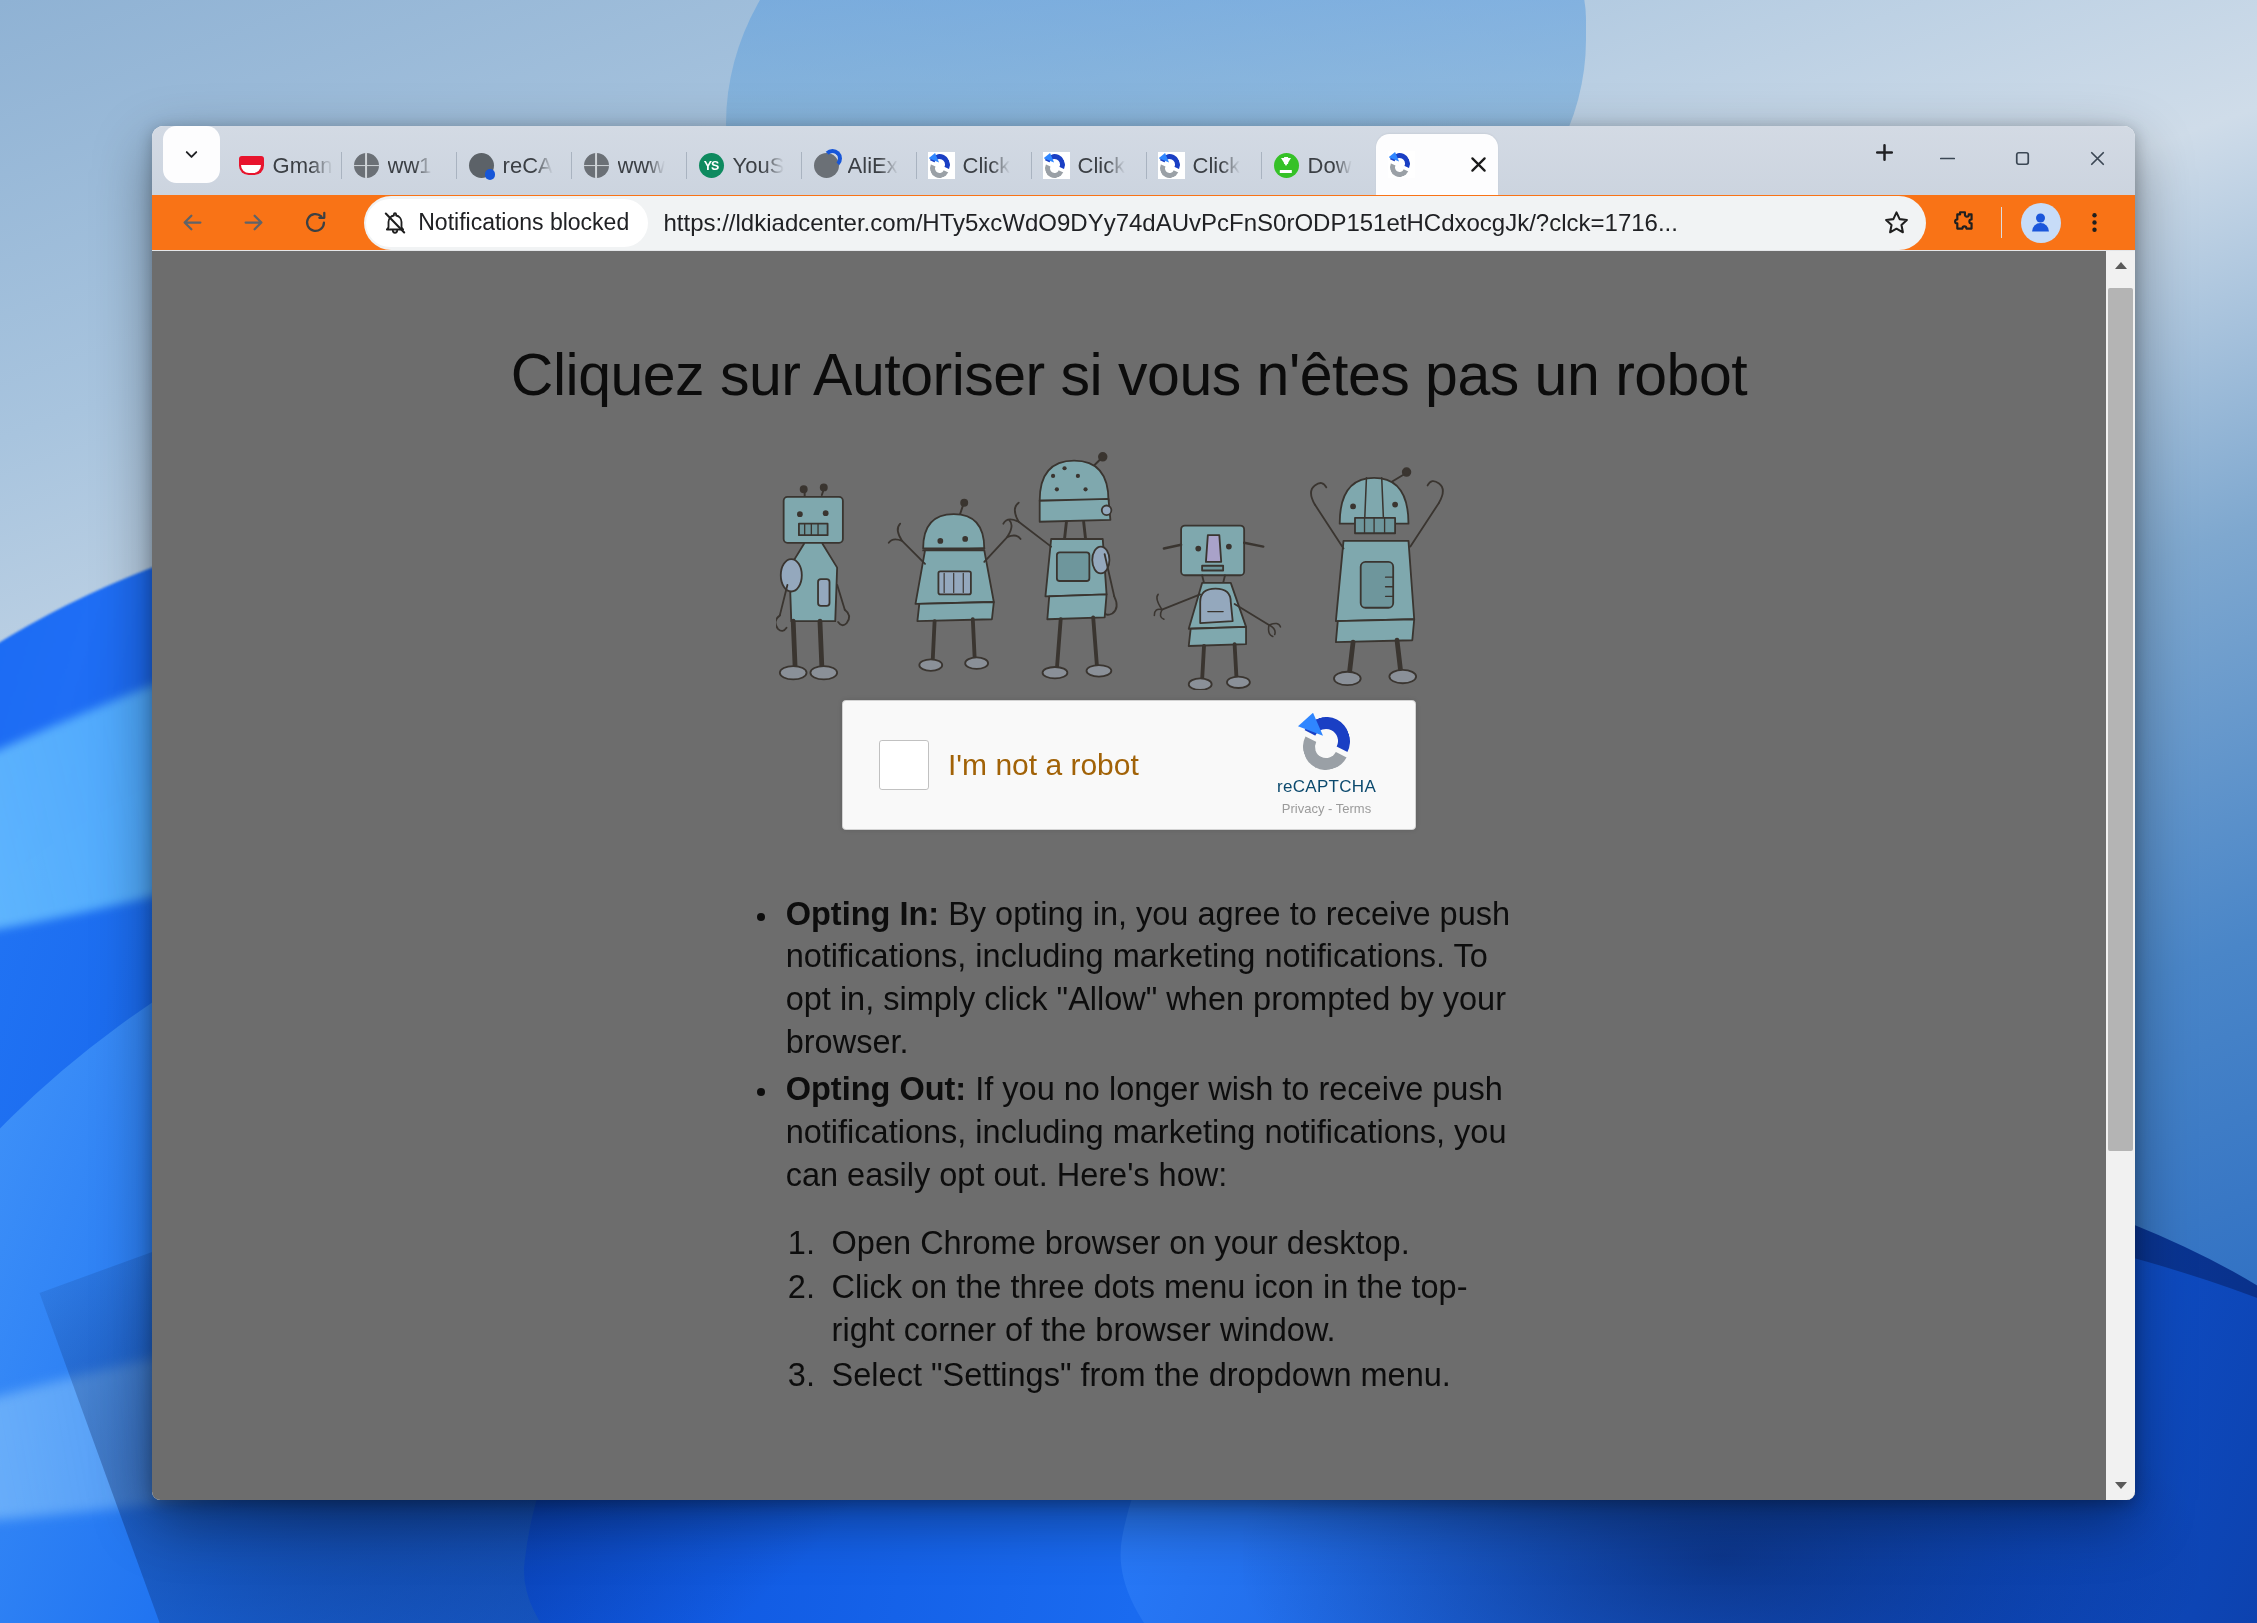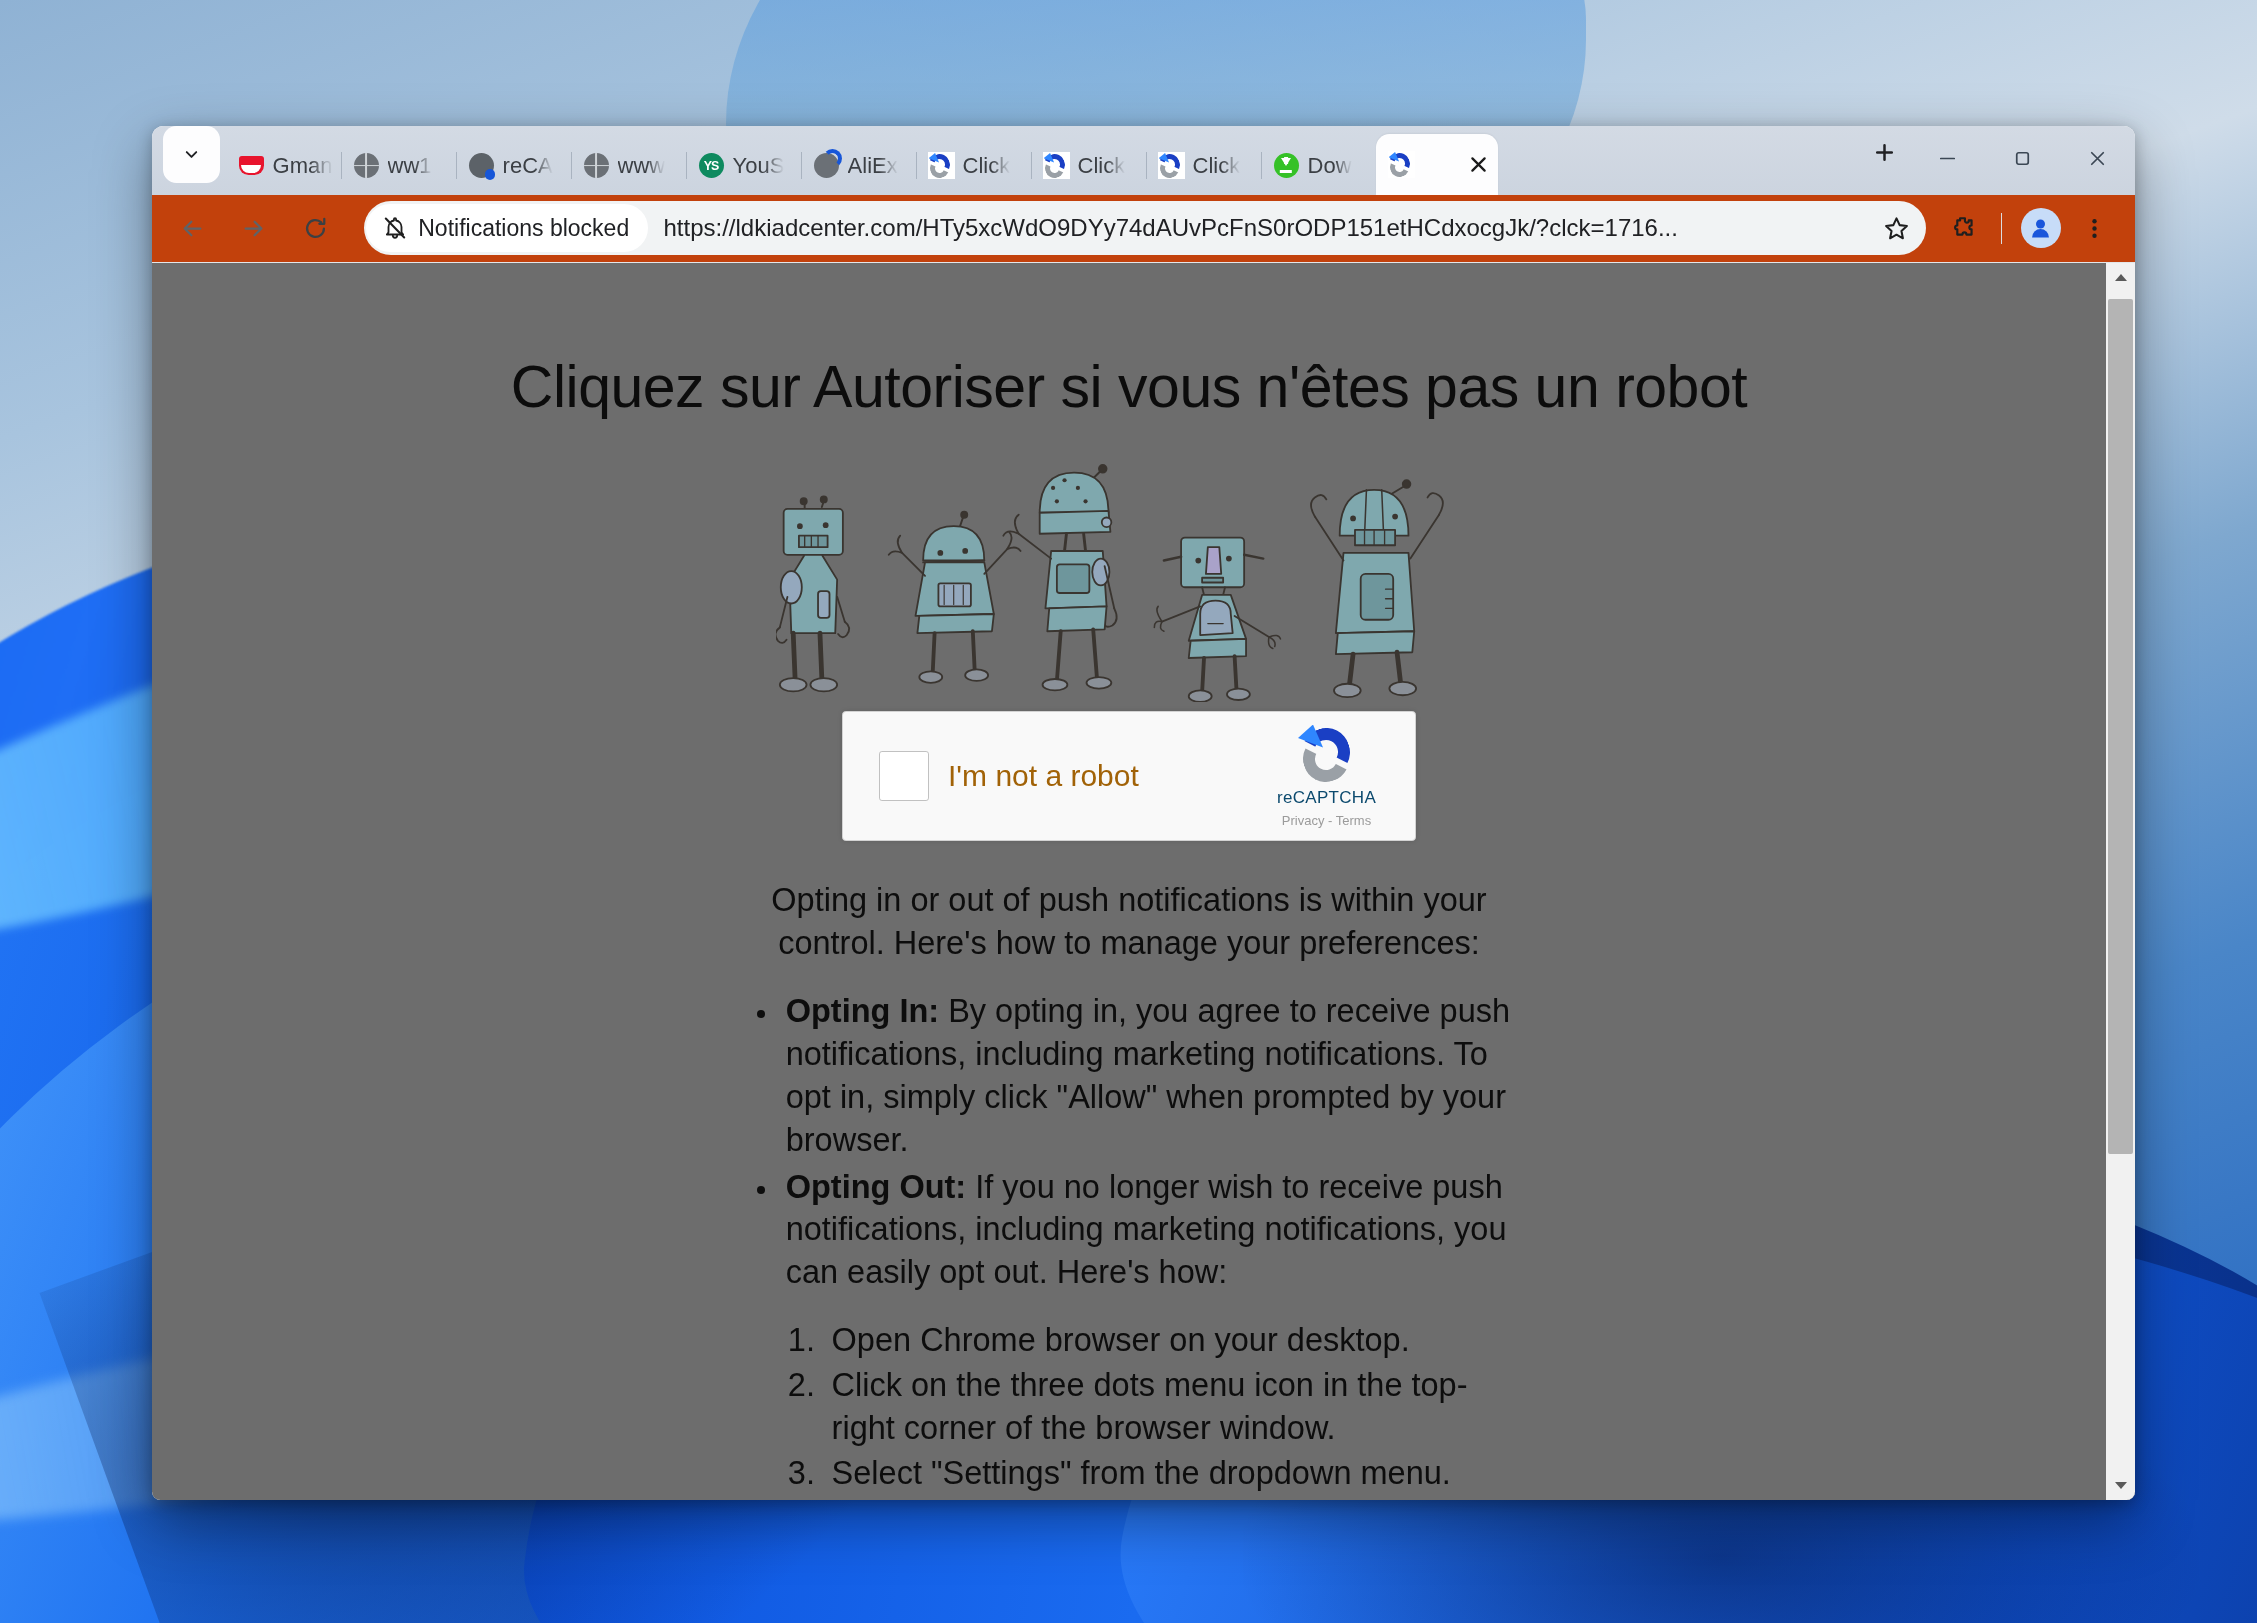--- a/index.html
+++ b/index.html
@@ -201,8 +201,8 @@
 
   
   .toolbar {
-    height: 68px;
-    background: #c2410c;
+    height: 56px;
+    background: #f97316;
     display: flex; align-items: center;
     padding: 0 13.4px 0 13.4px;
     border-bottom: 1px solid #e4e6e9;

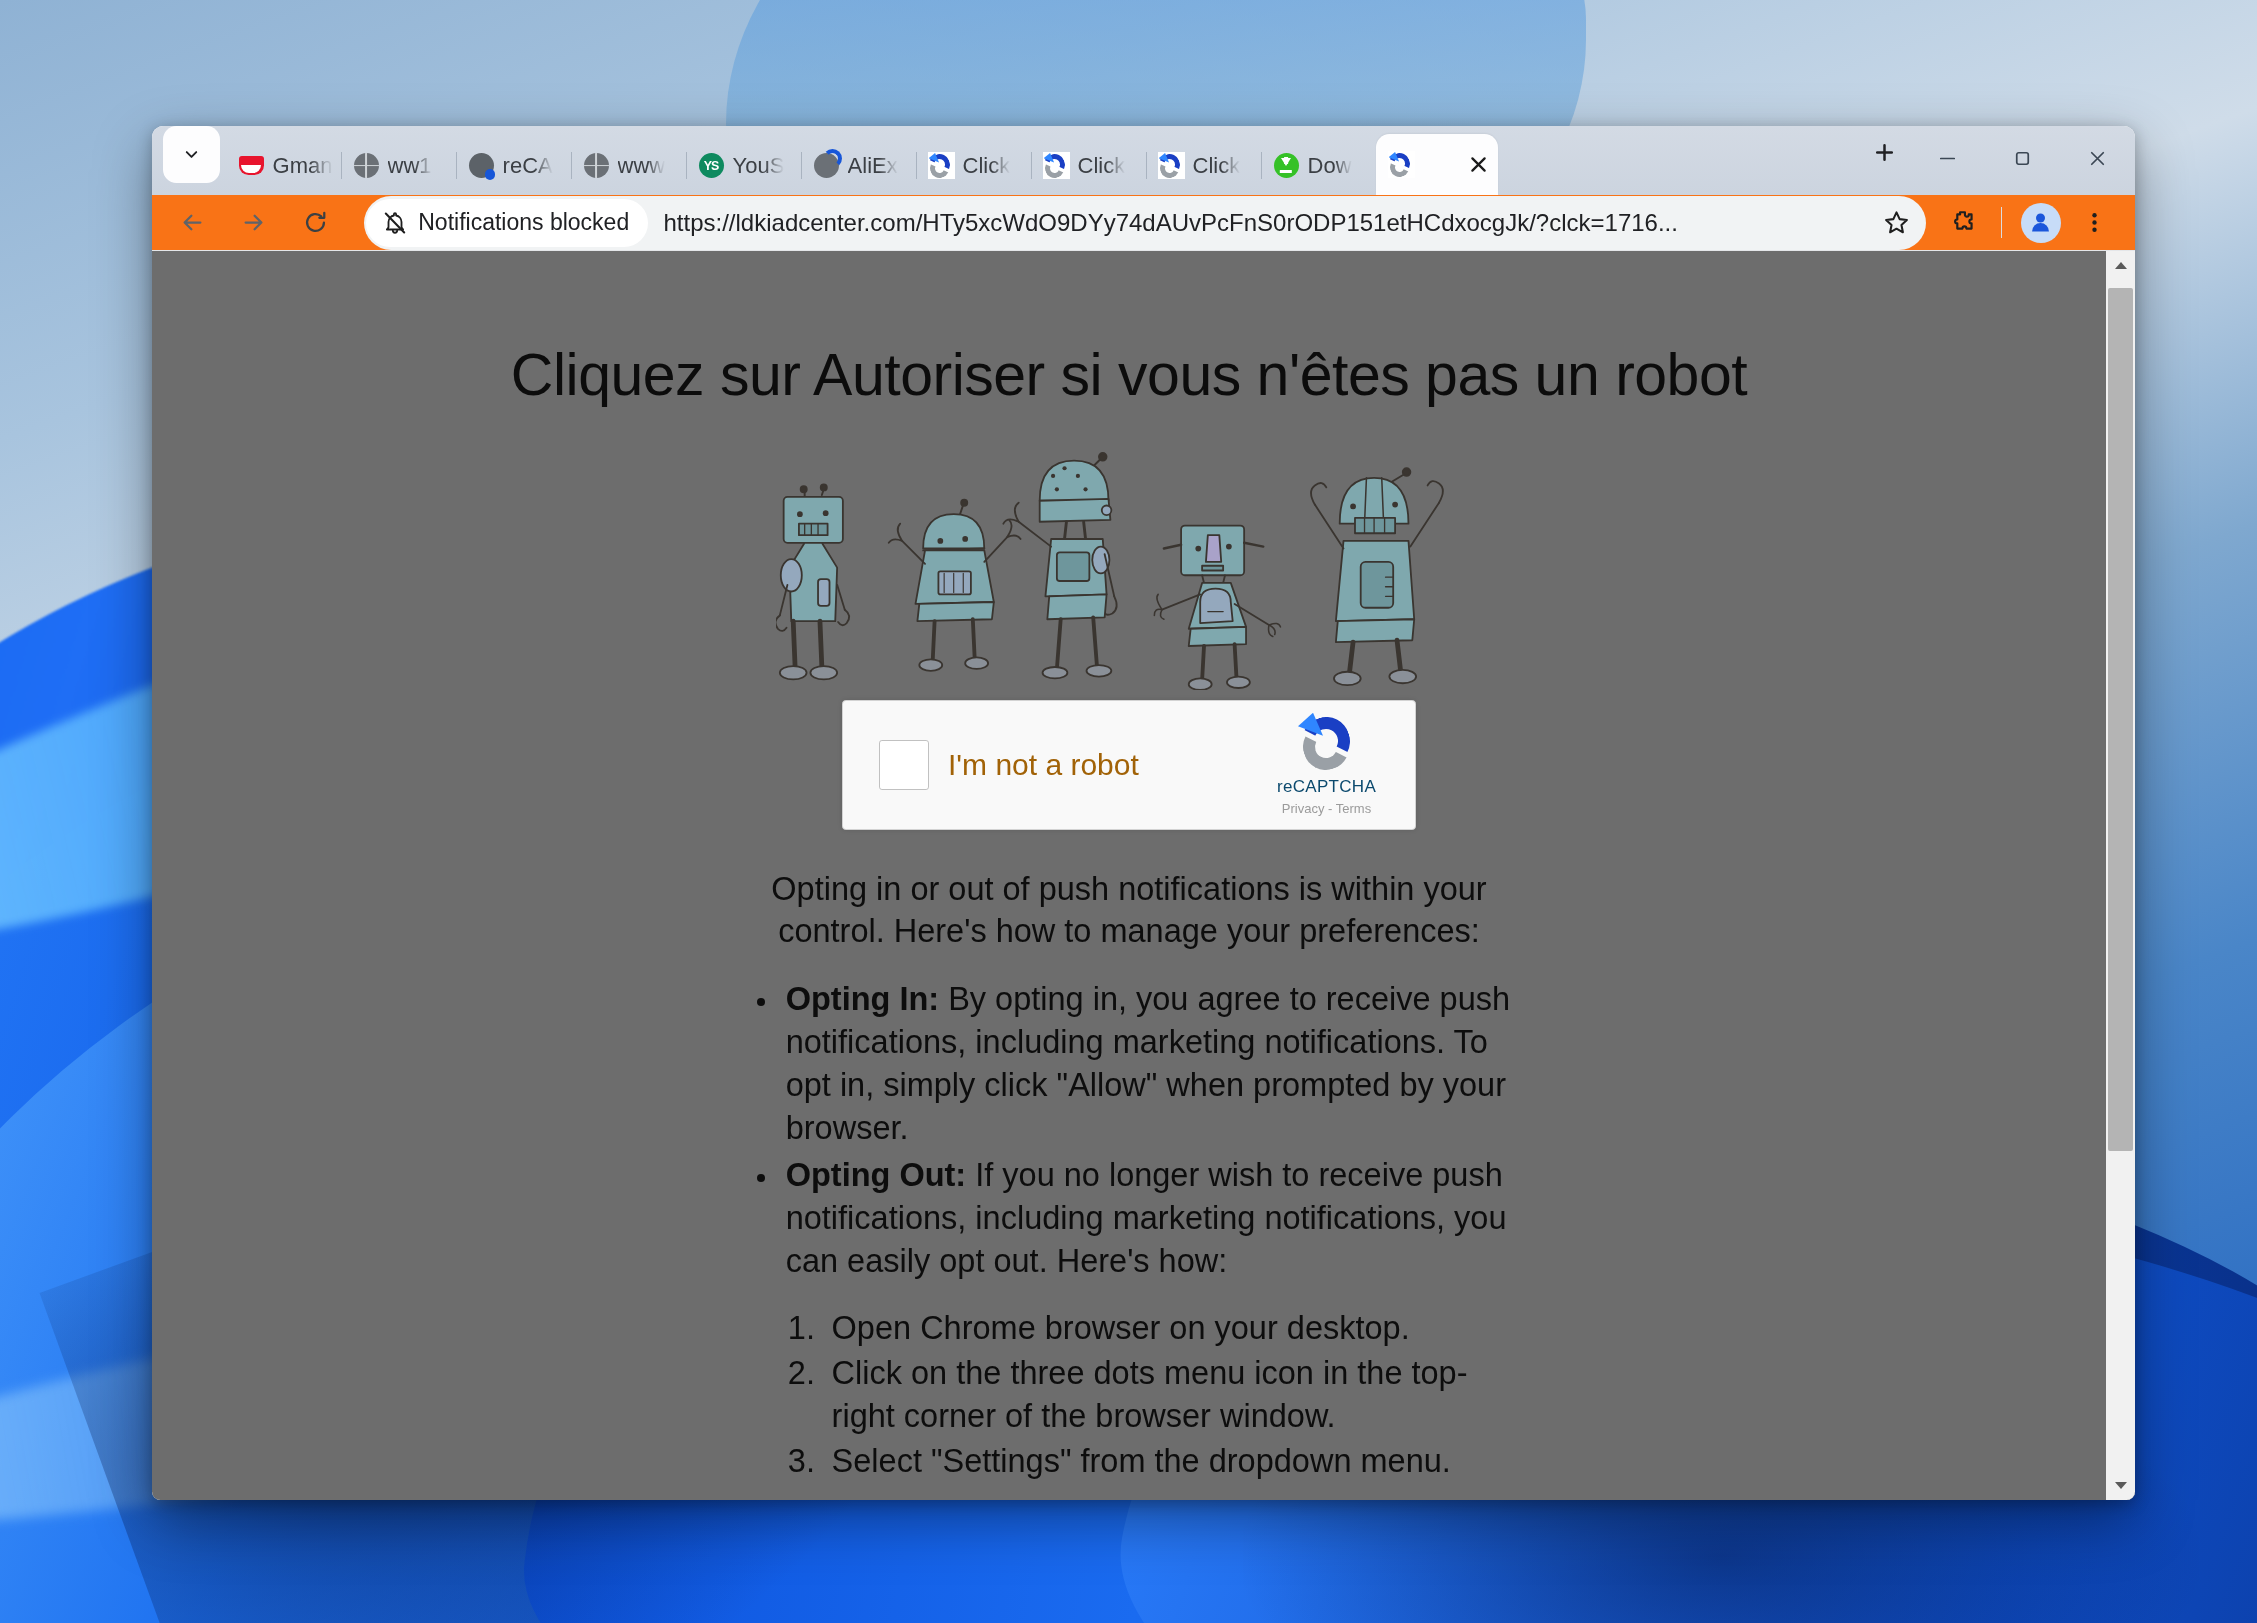--- a/index.html
+++ b/index.html
@@ -727,7 +727,6 @@
           </div>
 
           <div class="bodytext">
-            <p class="lead">Opting in or out of push notifications is within your control. Here's how to manage your preferences:</p>
 
             <ul>
               <li>

